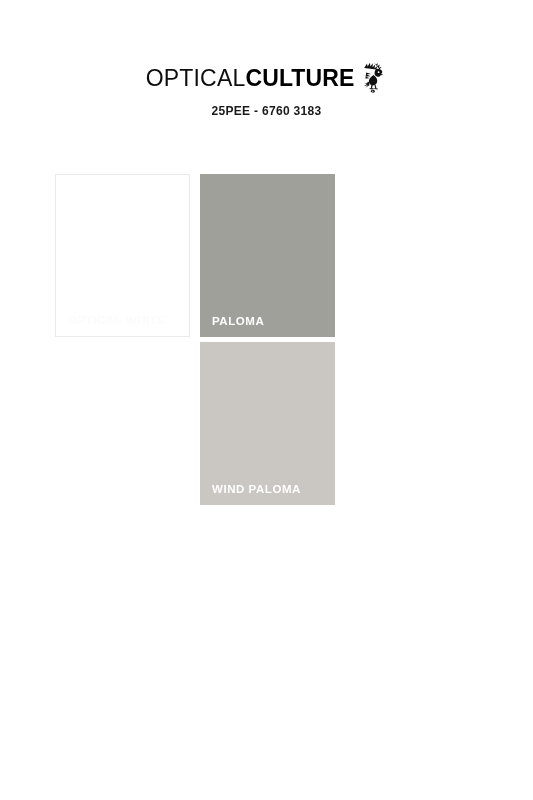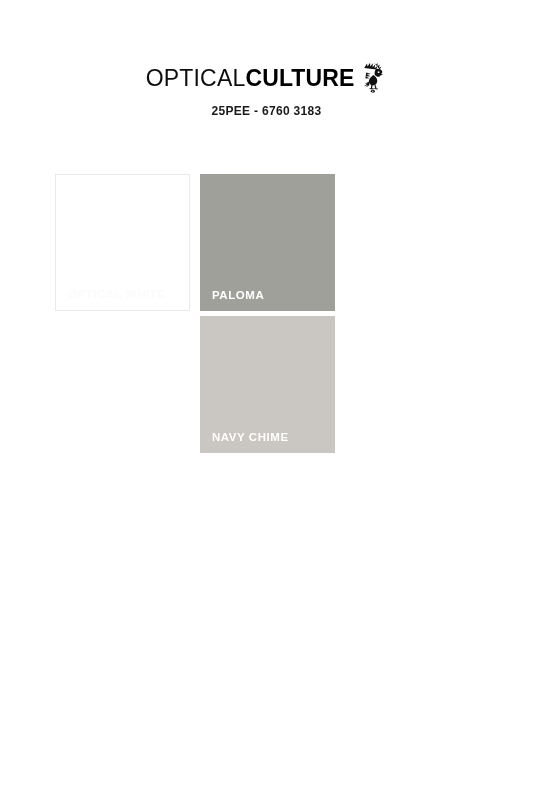--- a/index.html
+++ b/index.html
@@ -93,7 +93,7 @@
   .swatch {
     position: relative;
     width: 135px;
-    height: 137px;
+    height: 163px;
     box-sizing: border-box;
     flex: 0 0 auto;
     padding-left: 24px;

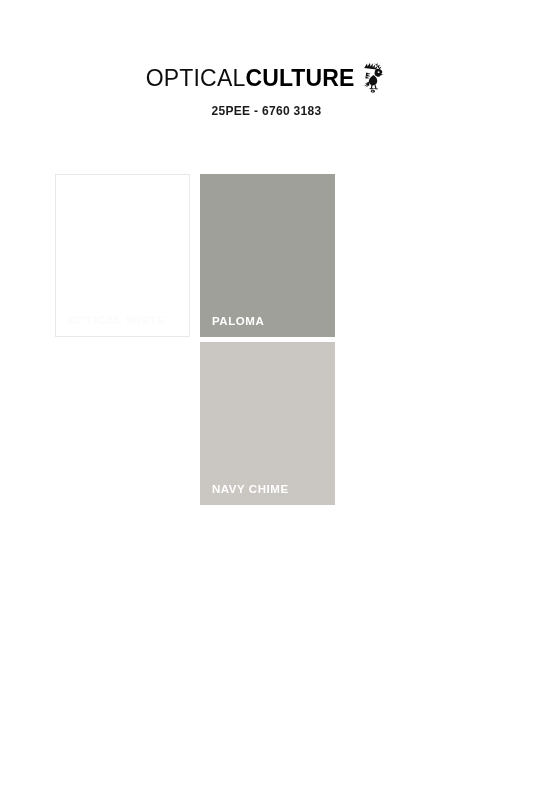--- a/index.html
+++ b/index.html
@@ -177,7 +177,7 @@
   <div class="swatch-row">
     <div class="spacer-cell"></div>
     <div class="swatch" style="background:#cac6c1;">
-      <span class="swatch-label">NAVY CHIME</span>
+      <span class="swatch-label">WIND PALOMA</span>
     </div>
     <div class="spacer-cell"></div>
   </div>

